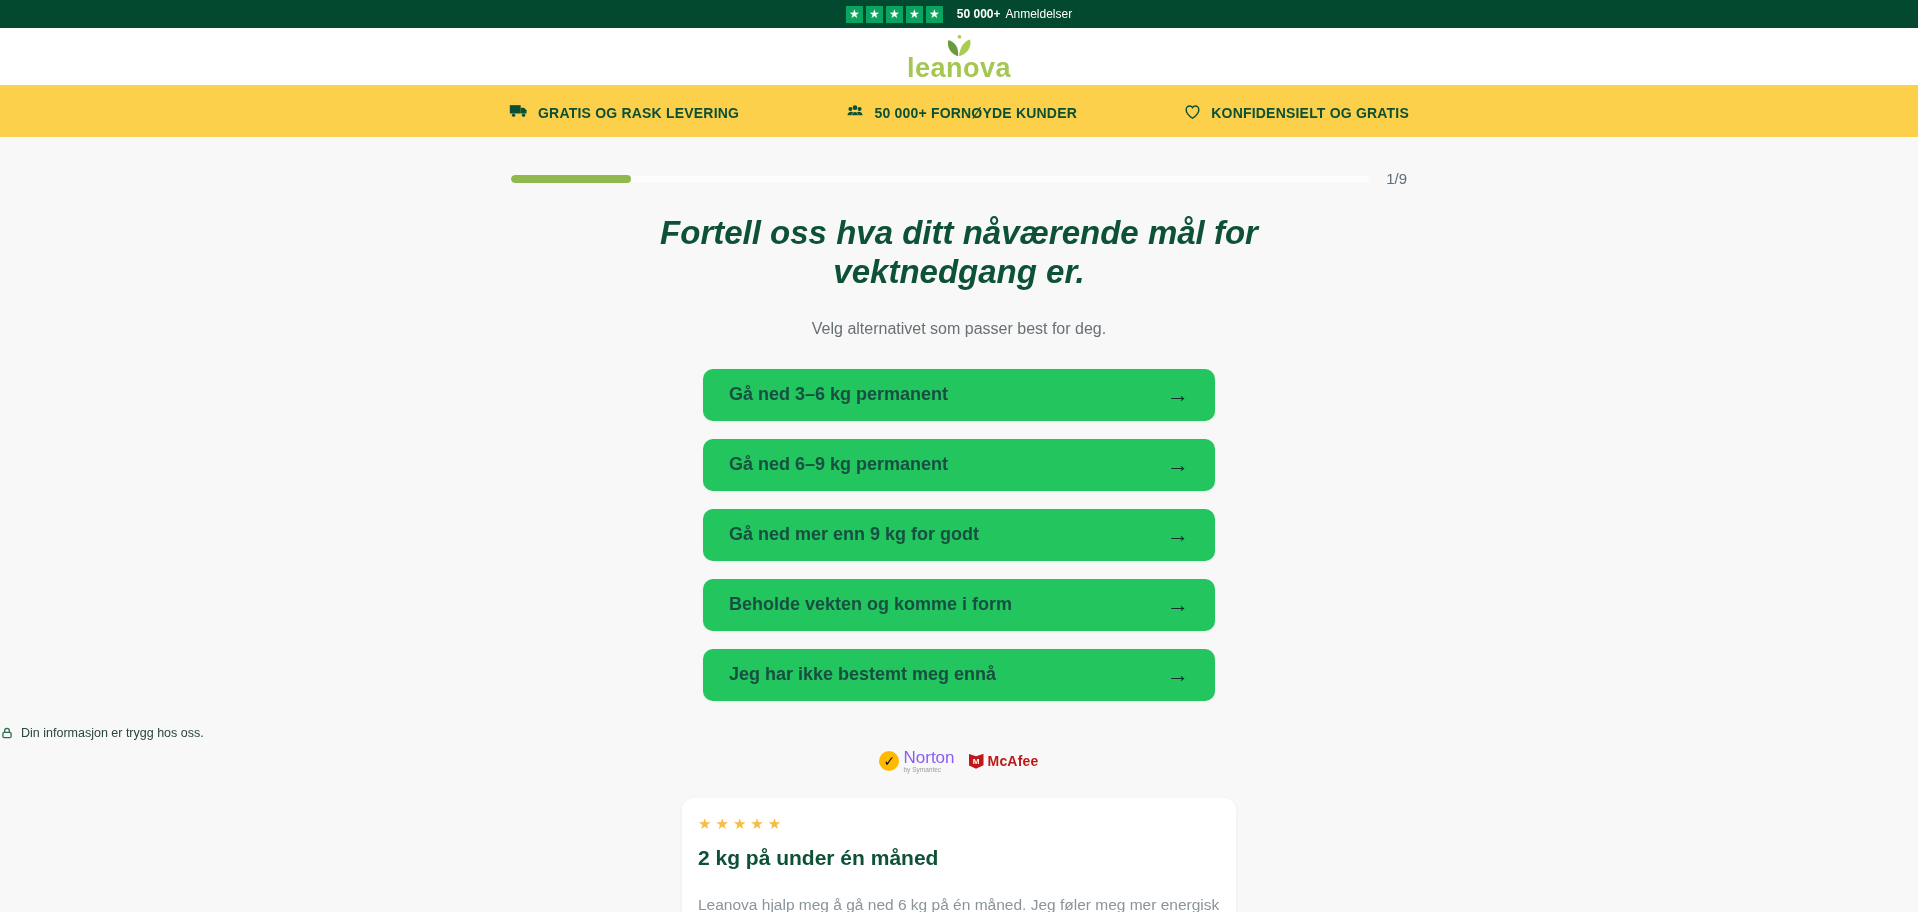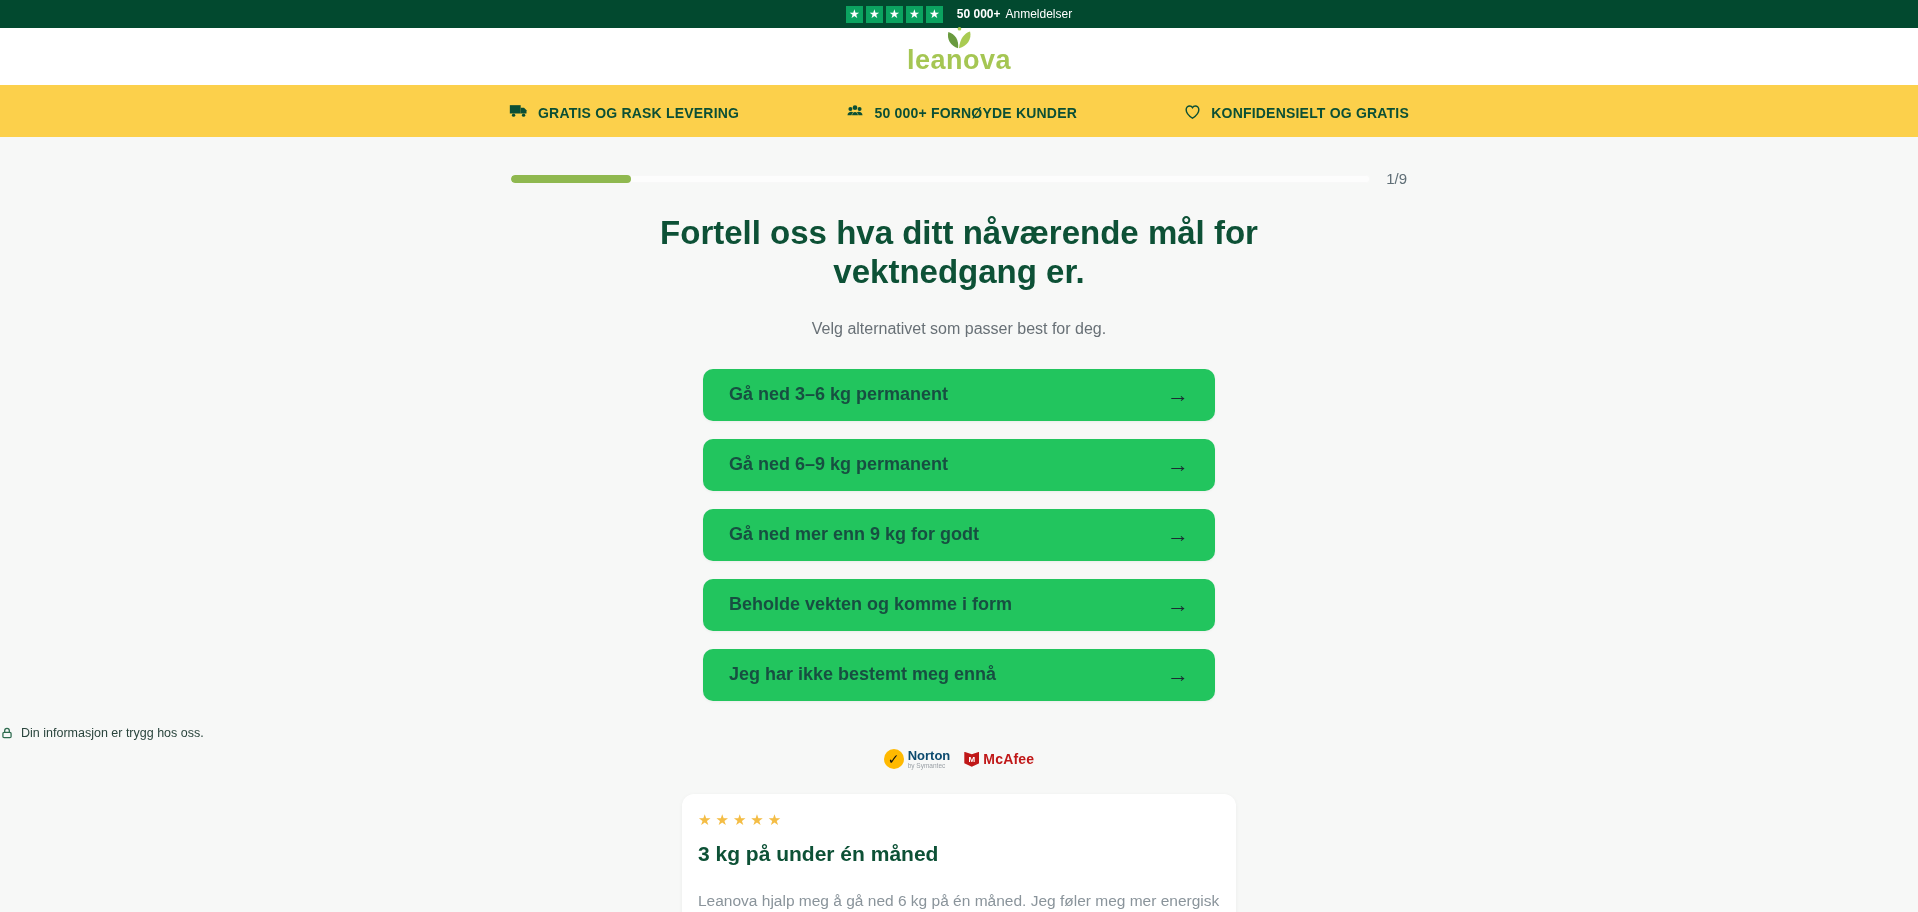--- a/index.html
+++ b/index.html
@@ -15,7 +15,7 @@
   .tp-text .bold{font-weight:700;}
 
   
-  .header{height:57px;background:#fff;display:flex;align-items:flex-end;justify-content:center;padding-bottom:11px;box-sizing:border-box;}
+  .header{height:57px;background:#fff;display:flex;align-items:flex-end;justify-content:center;padding-bottom:3px;box-sizing:border-box;}
   .logo{display:flex;flex-direction:column;align-items:center;cursor:pointer;}
   .logo svg{margin-bottom:-3px;}
   .logo-text{color:#a5c653;font-size:27px;font-weight:800;letter-spacing:.5px;line-height:1;}

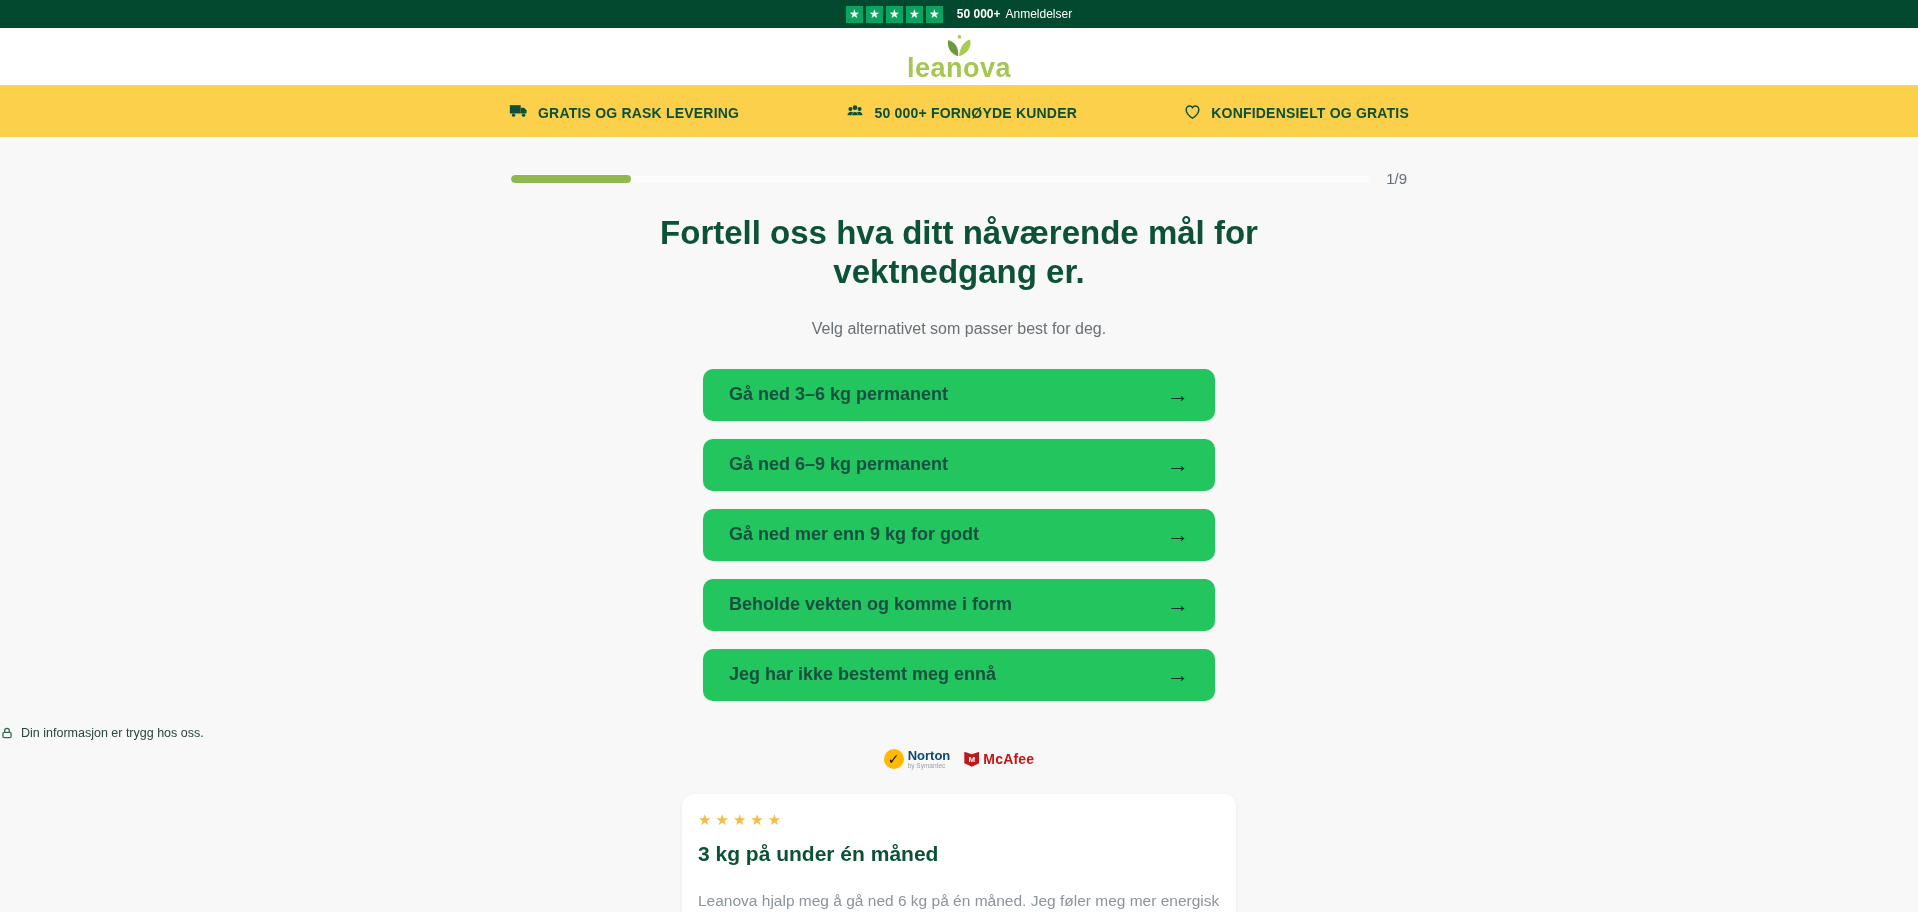--- a/index.html
+++ b/index.html
@@ -34,7 +34,7 @@
   .progress-fill{height:100%;background:#8fb84f;border-radius:4px;}
   .progress-label{color:#5f6e76;font-size:15px;}
 
-  .q-title{margin:27px auto 0;max-width:690px;text-align:center;color:#0d5136;font-size:33px;font-weight:800;line-height:1.18;}
+  .q-title{margin:27px auto 0;max-width:690px;text-align:center;color:#0d5136;font-size:33px;font-weight:800;line-height:1.18;font-style:italic;}
   .q-subtitle{margin-top:28px;text-align:center;color:#687076;font-size:16px;}
 
   .options{width:512px;margin:31px auto 0;display:flex;flex-direction:column;gap:18px;}

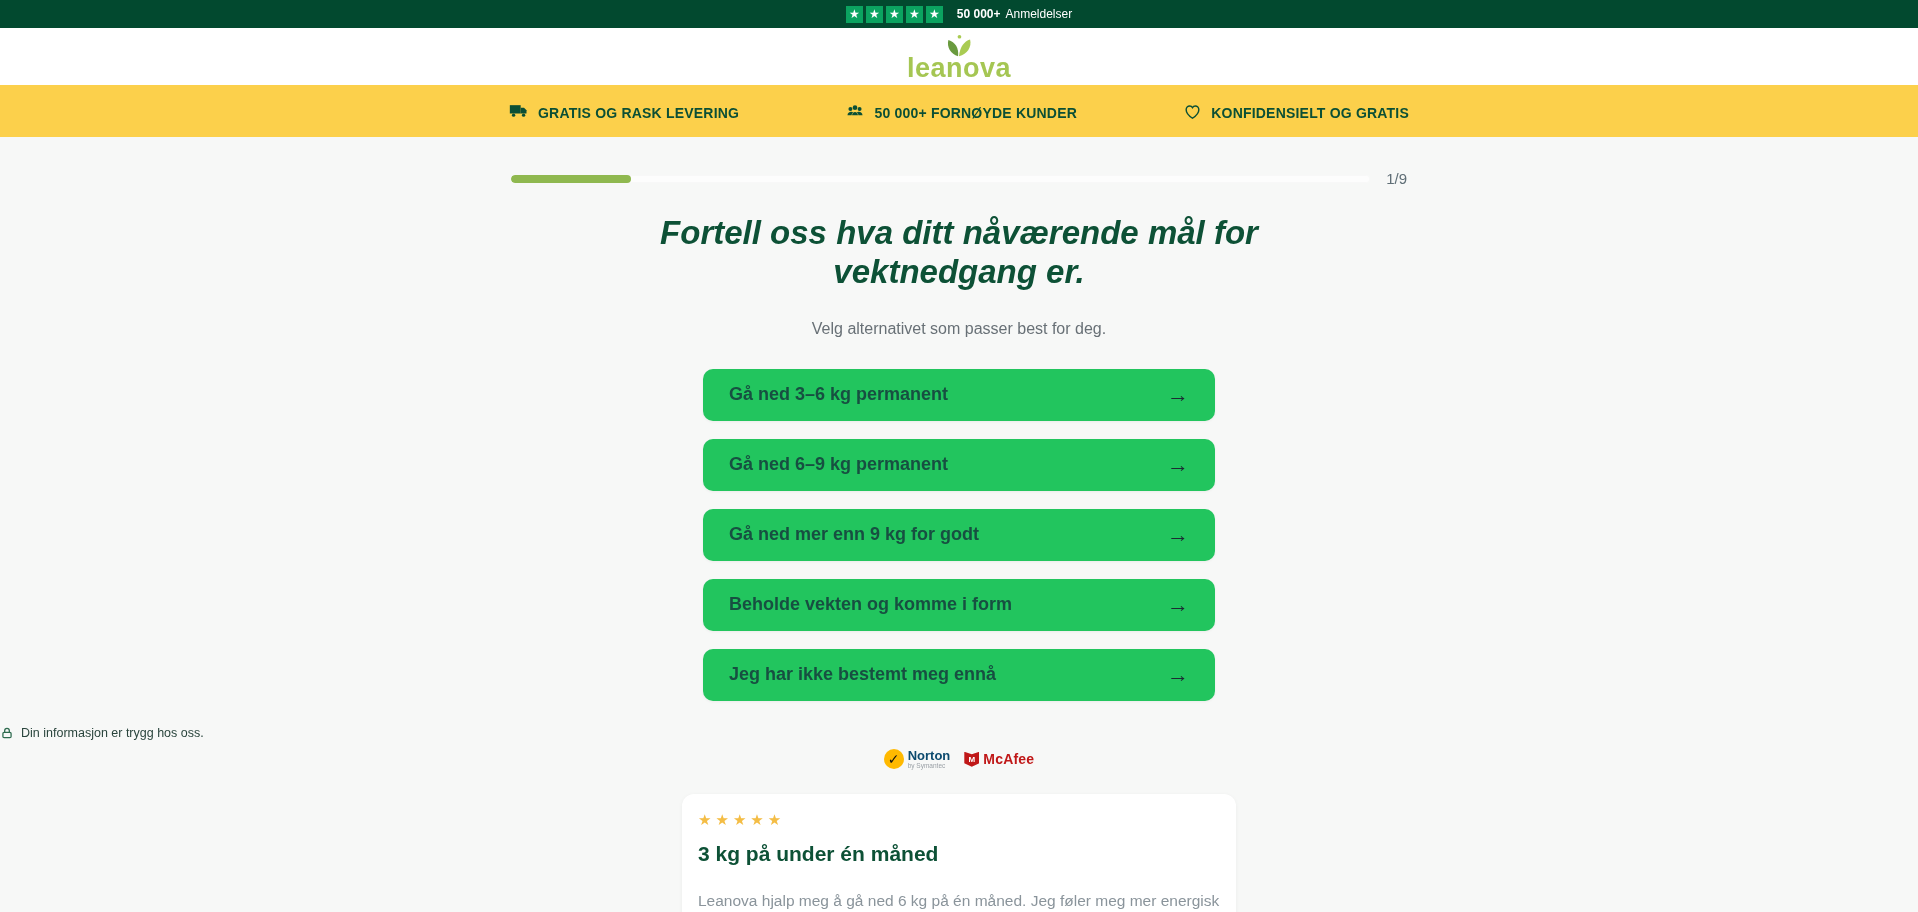--- a/index.html
+++ b/index.html
@@ -51,7 +51,7 @@
   .norton-circle{width:20px;height:20px;border-radius:50%;background:#ffb900;display:flex;align-items:center;justify-content:center;
                  color:#111;font-size:14px;font-weight:800;line-height:1;}
   .norton-txt{display:flex;flex-direction:column;line-height:1;}
-  .norton-name{color:#0c4a6e;font-size:13px;font-weight:700;}
+  .norton-name{color:#8b5cf6;font-size:17px;font-weight:400;}
   .norton-sub{color:#9aa0a6;font-size:6.5px;margin-top:1px;}
   .mcafee-shield{width:15px;height:15px;background:#c01818;display:flex;align-items:center;justify-content:center;
                  clip-path:polygon(0 0,50% 18%,100% 0,100% 78%,50% 100%,0 78%);color:#fff;font-size:8px;font-weight:800;}

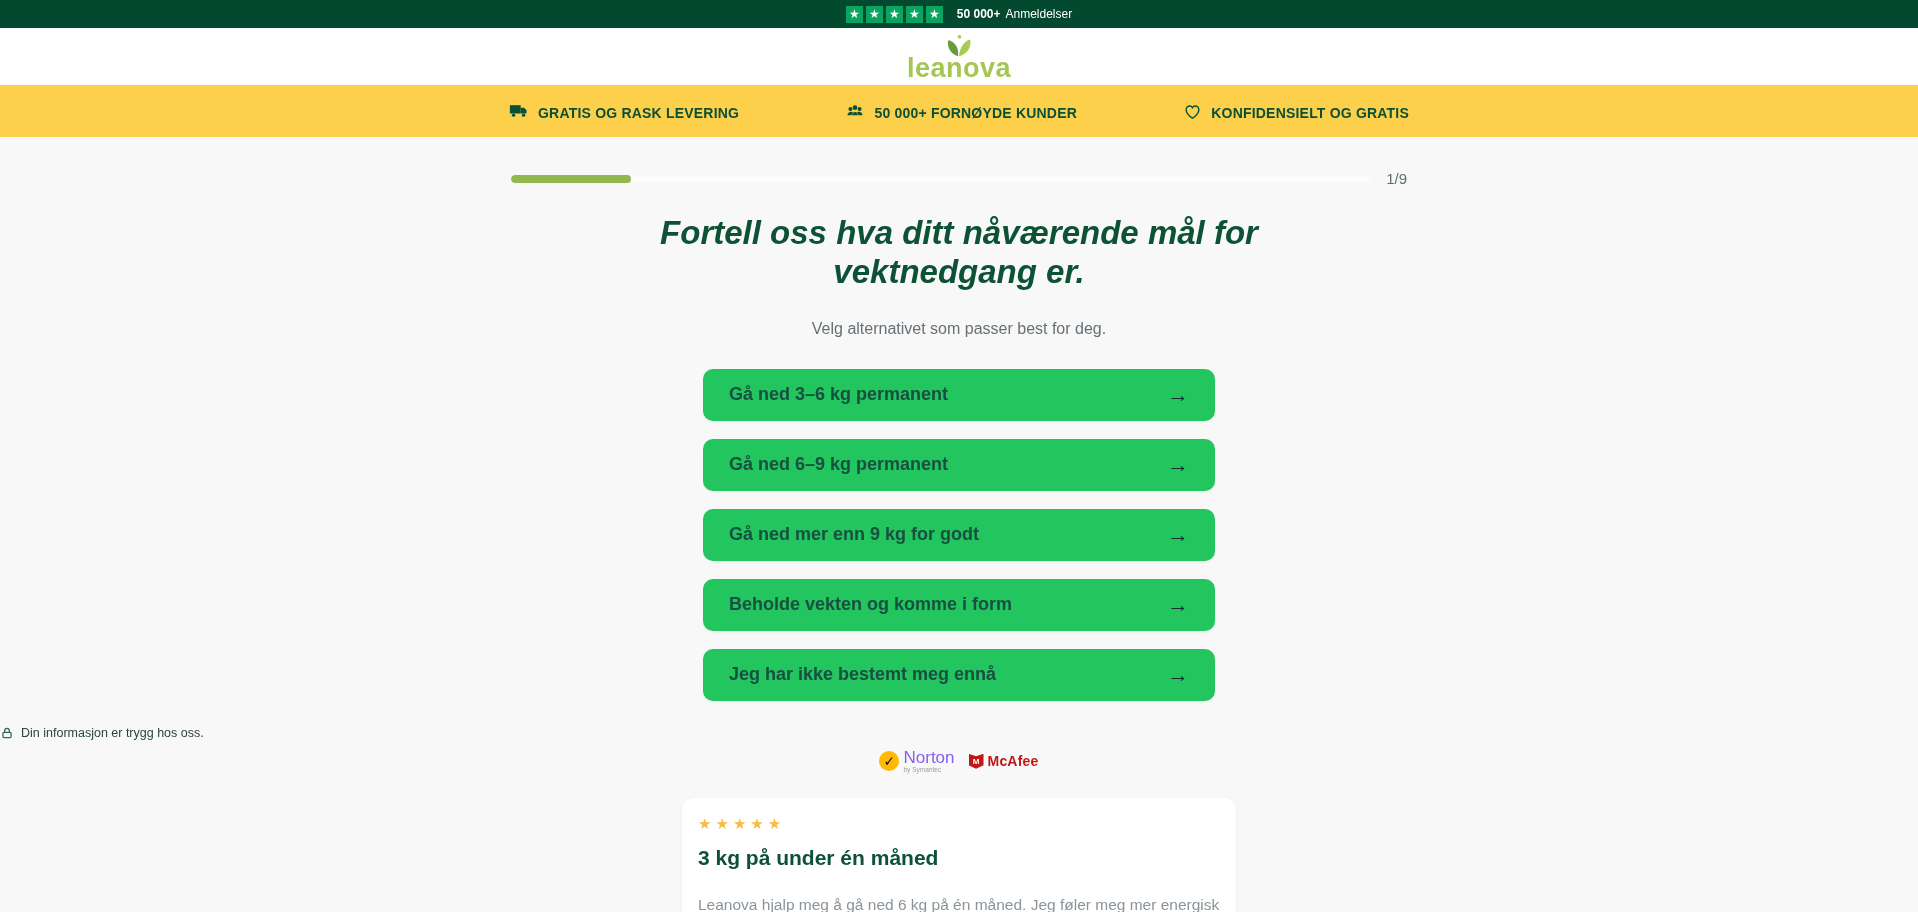--- a/index.html
+++ b/index.html
@@ -189,7 +189,7 @@
         <span>★</span>
         <span>★</span>
       </div>
-      <div class="review-title">3 kg på under én måned</div>
+      <div class="review-title">2 kg på under én måned</div>
       <div class="review-body">Leanova hjalp meg å gå ned 6 kg på én måned. Jeg føler meg mer energisk og selvsikker enn noen gang!</div>
     </div>
 

